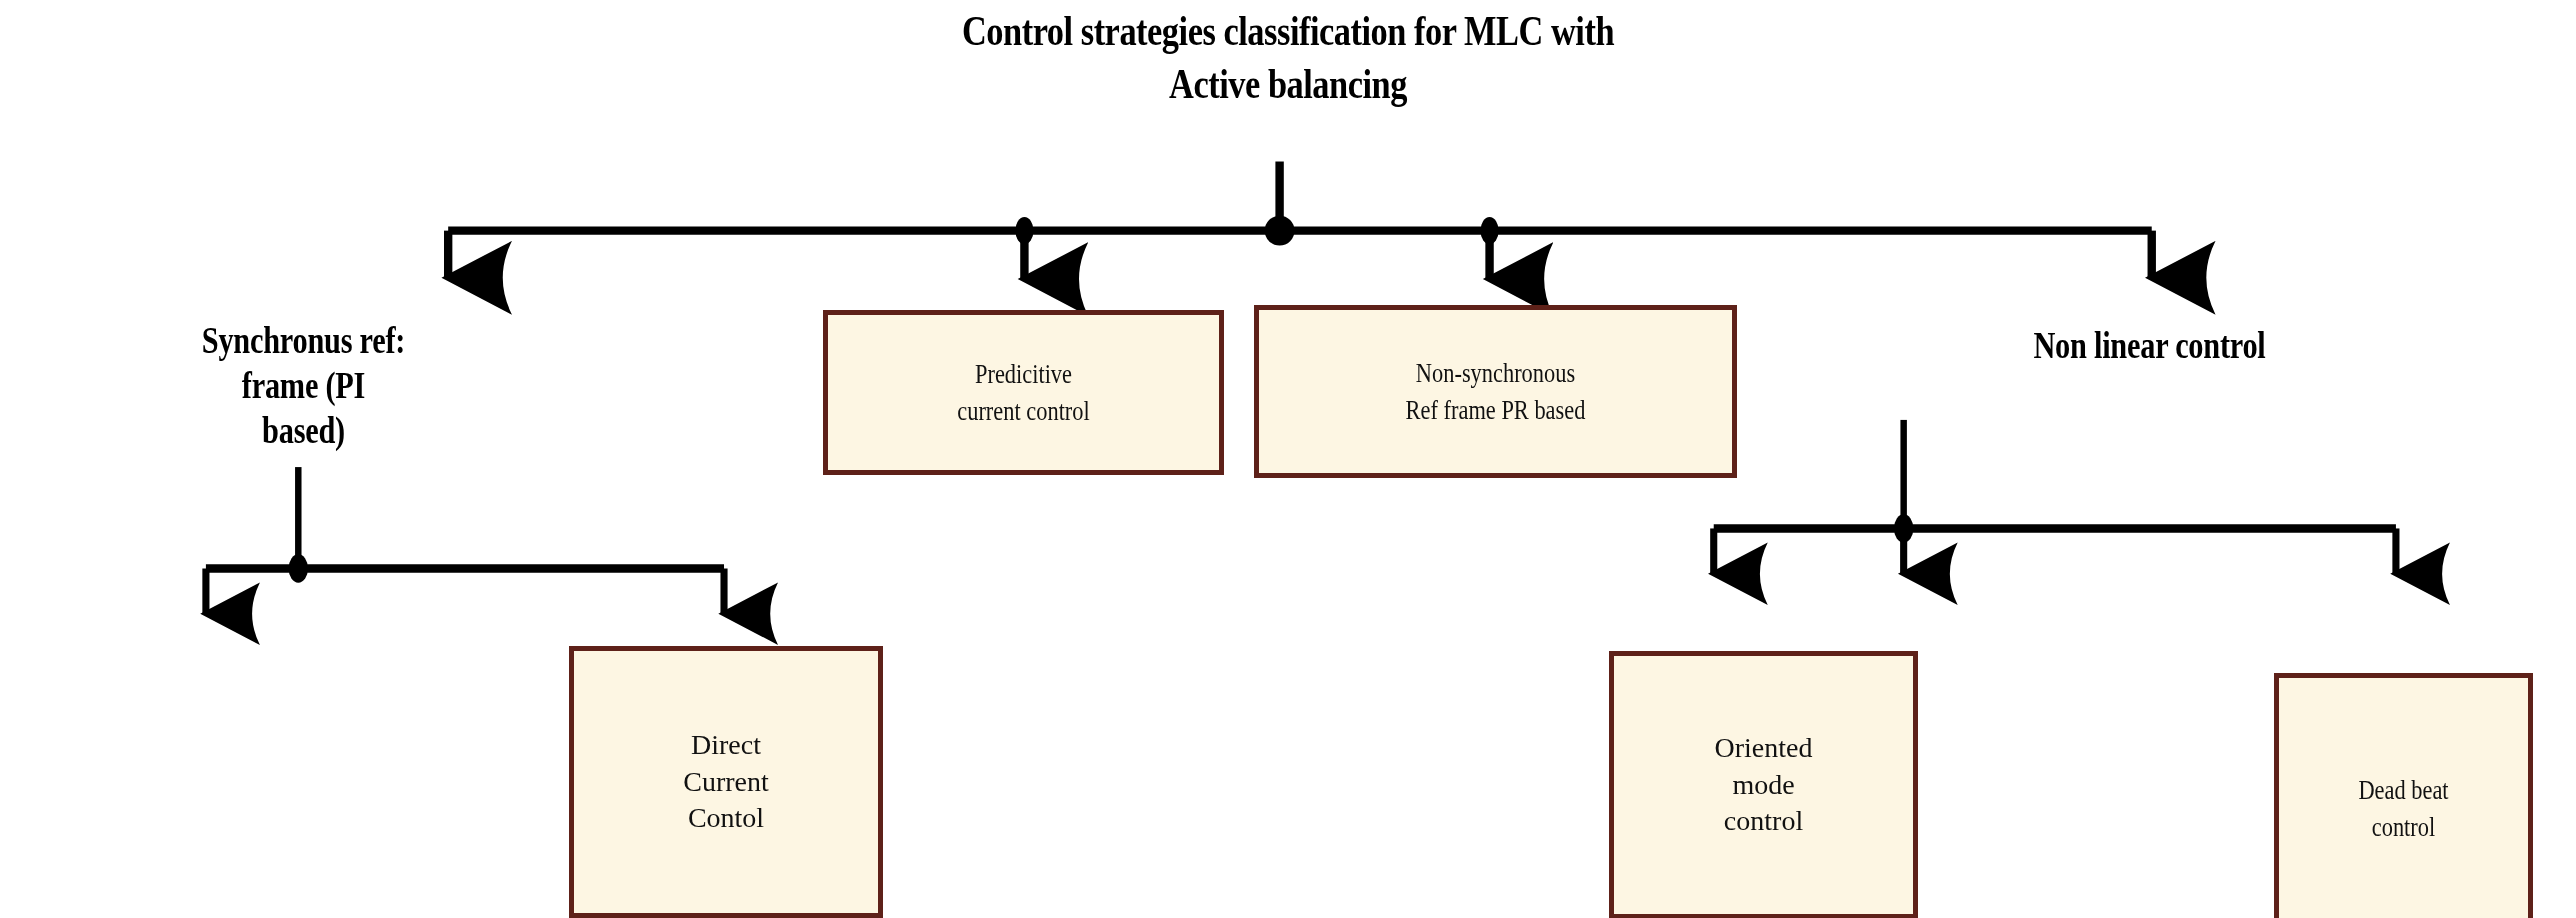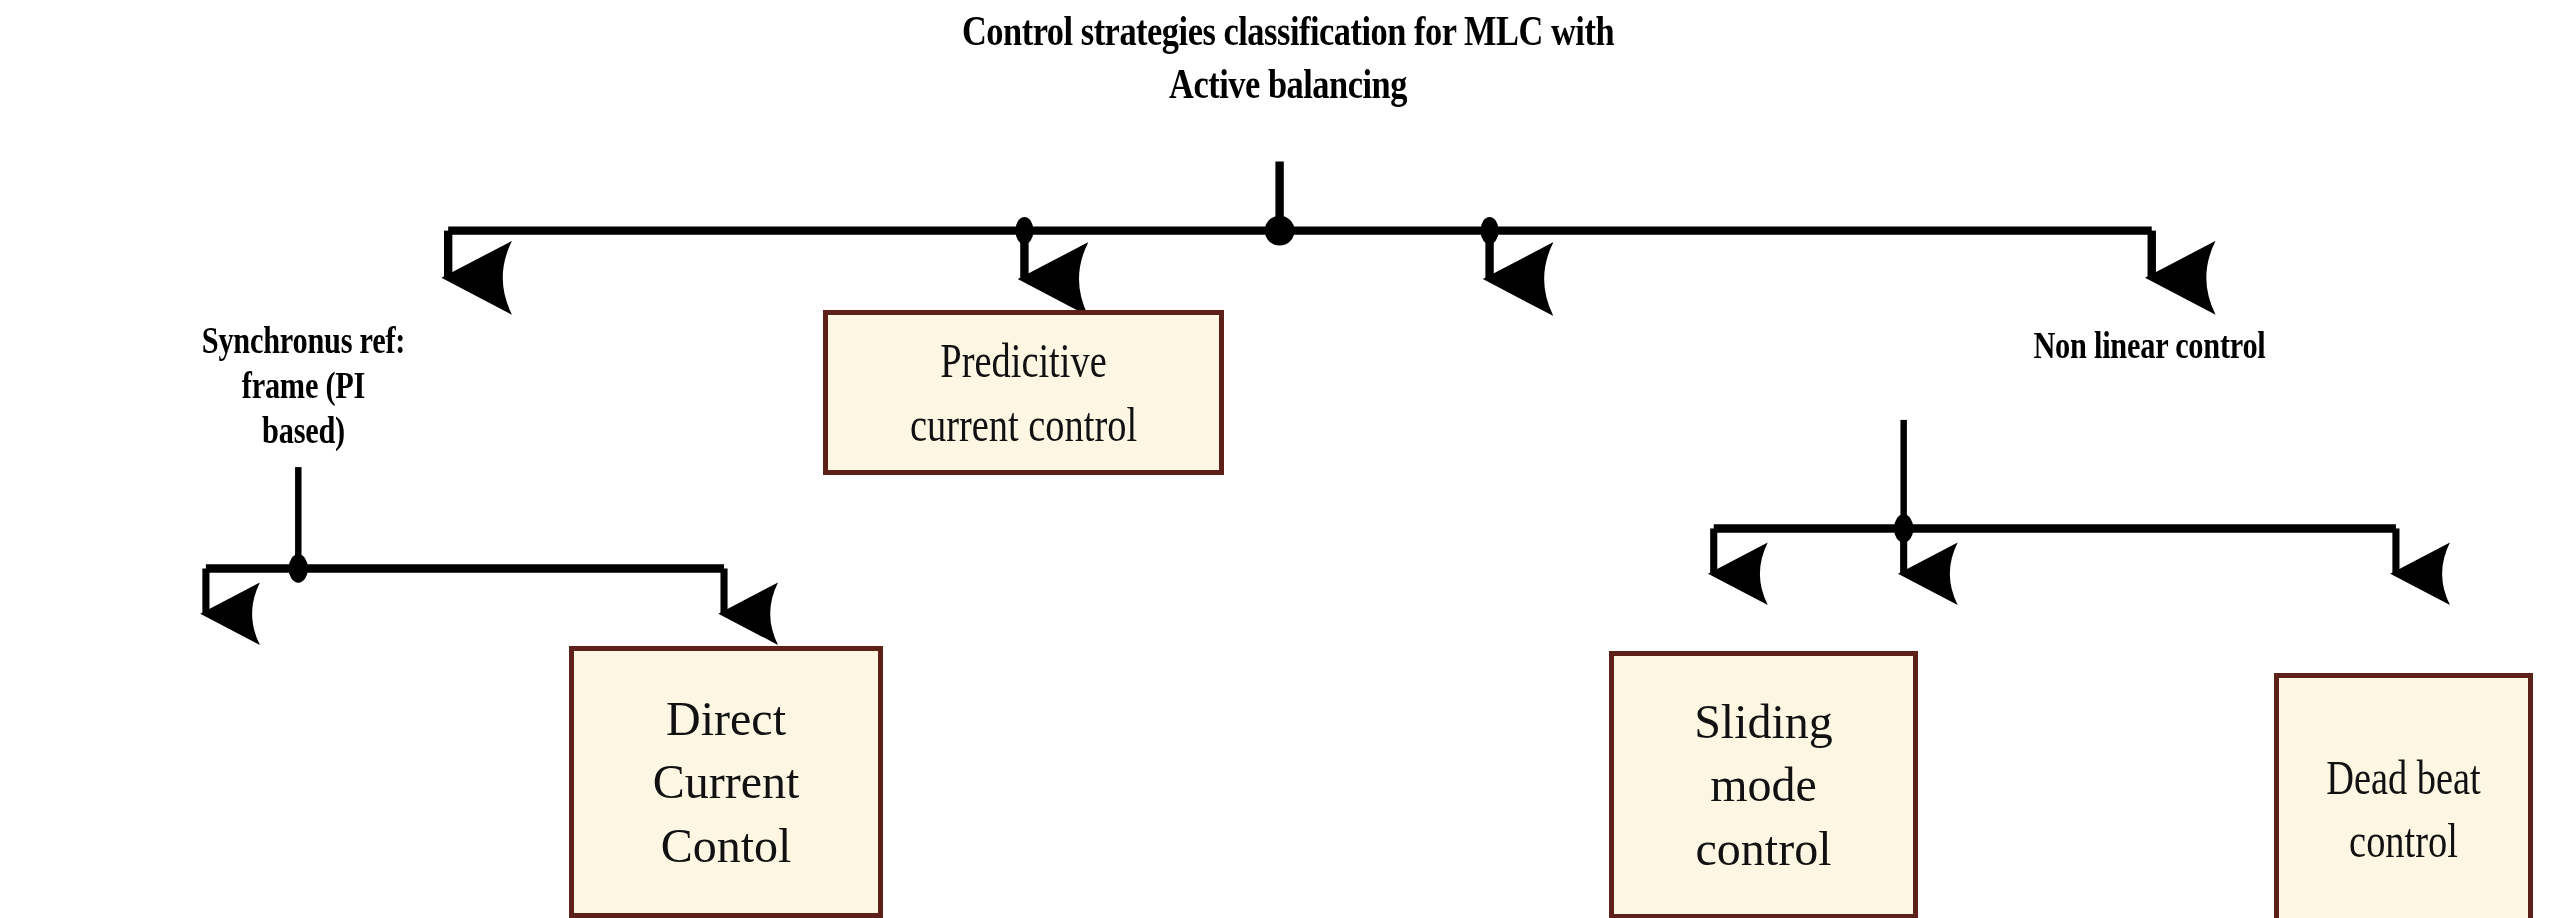--- a/index.html
+++ b/index.html
@@ -52,7 +52,7 @@
     justify-content: flex-start;
     text-align: center;
     color: #111111;
-    font-size: 48px;
+    font-size: 28px;
     line-height: 1.32;
     white-space: pre-line;
   }

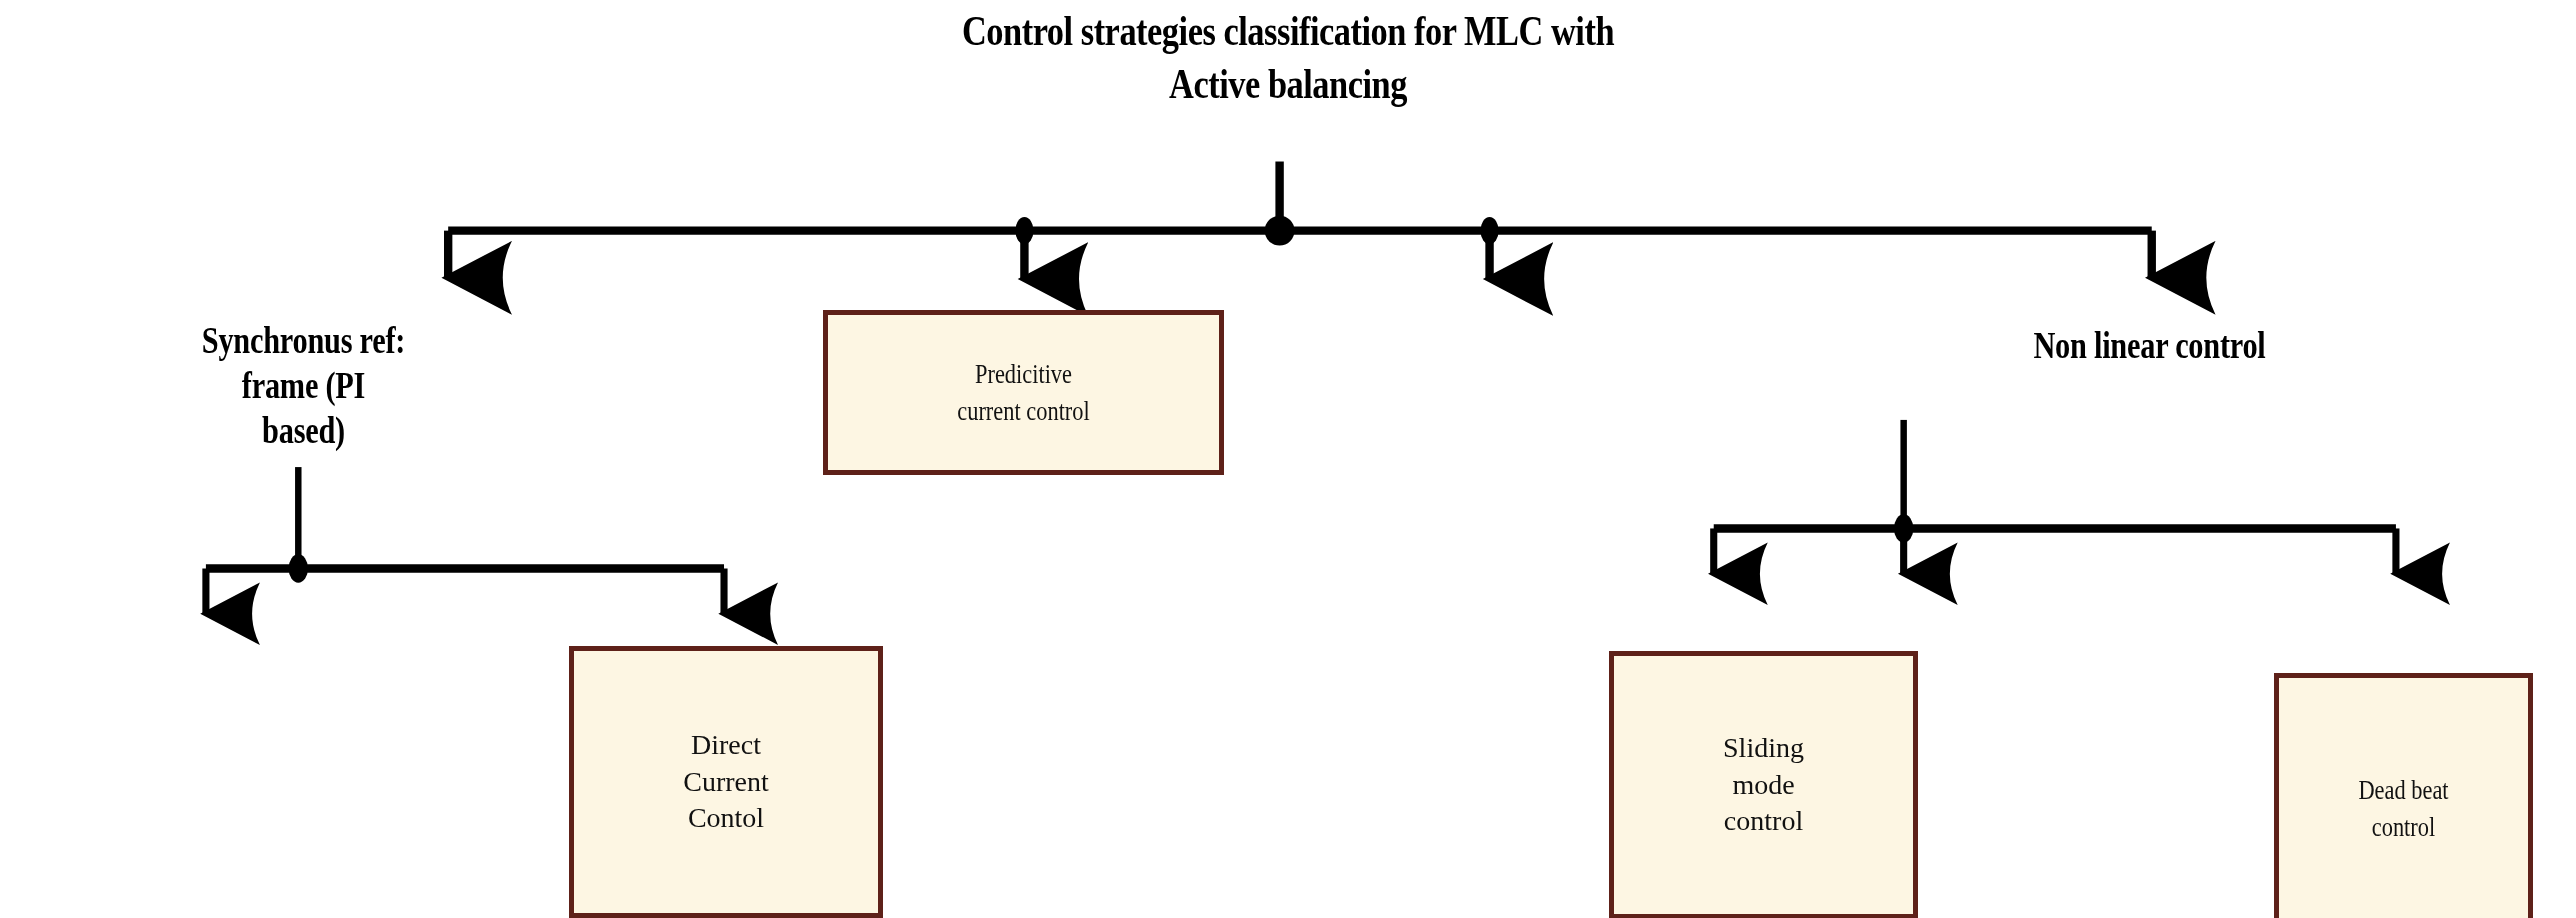--- a/index.html
+++ b/index.html
@@ -129,6 +129,10 @@
 current control</span>
   </div>
 
+  <div class="node-box box-cond" style="left:1254px; top:305px; width:483px; height:173px;">
+    <span>Non-synchronous
+Ref frame PR based</span>
+  </div>
 
   <div class="plain-label" style="left:1865px; top:323px; width:569px;">Non linear control</div>
 

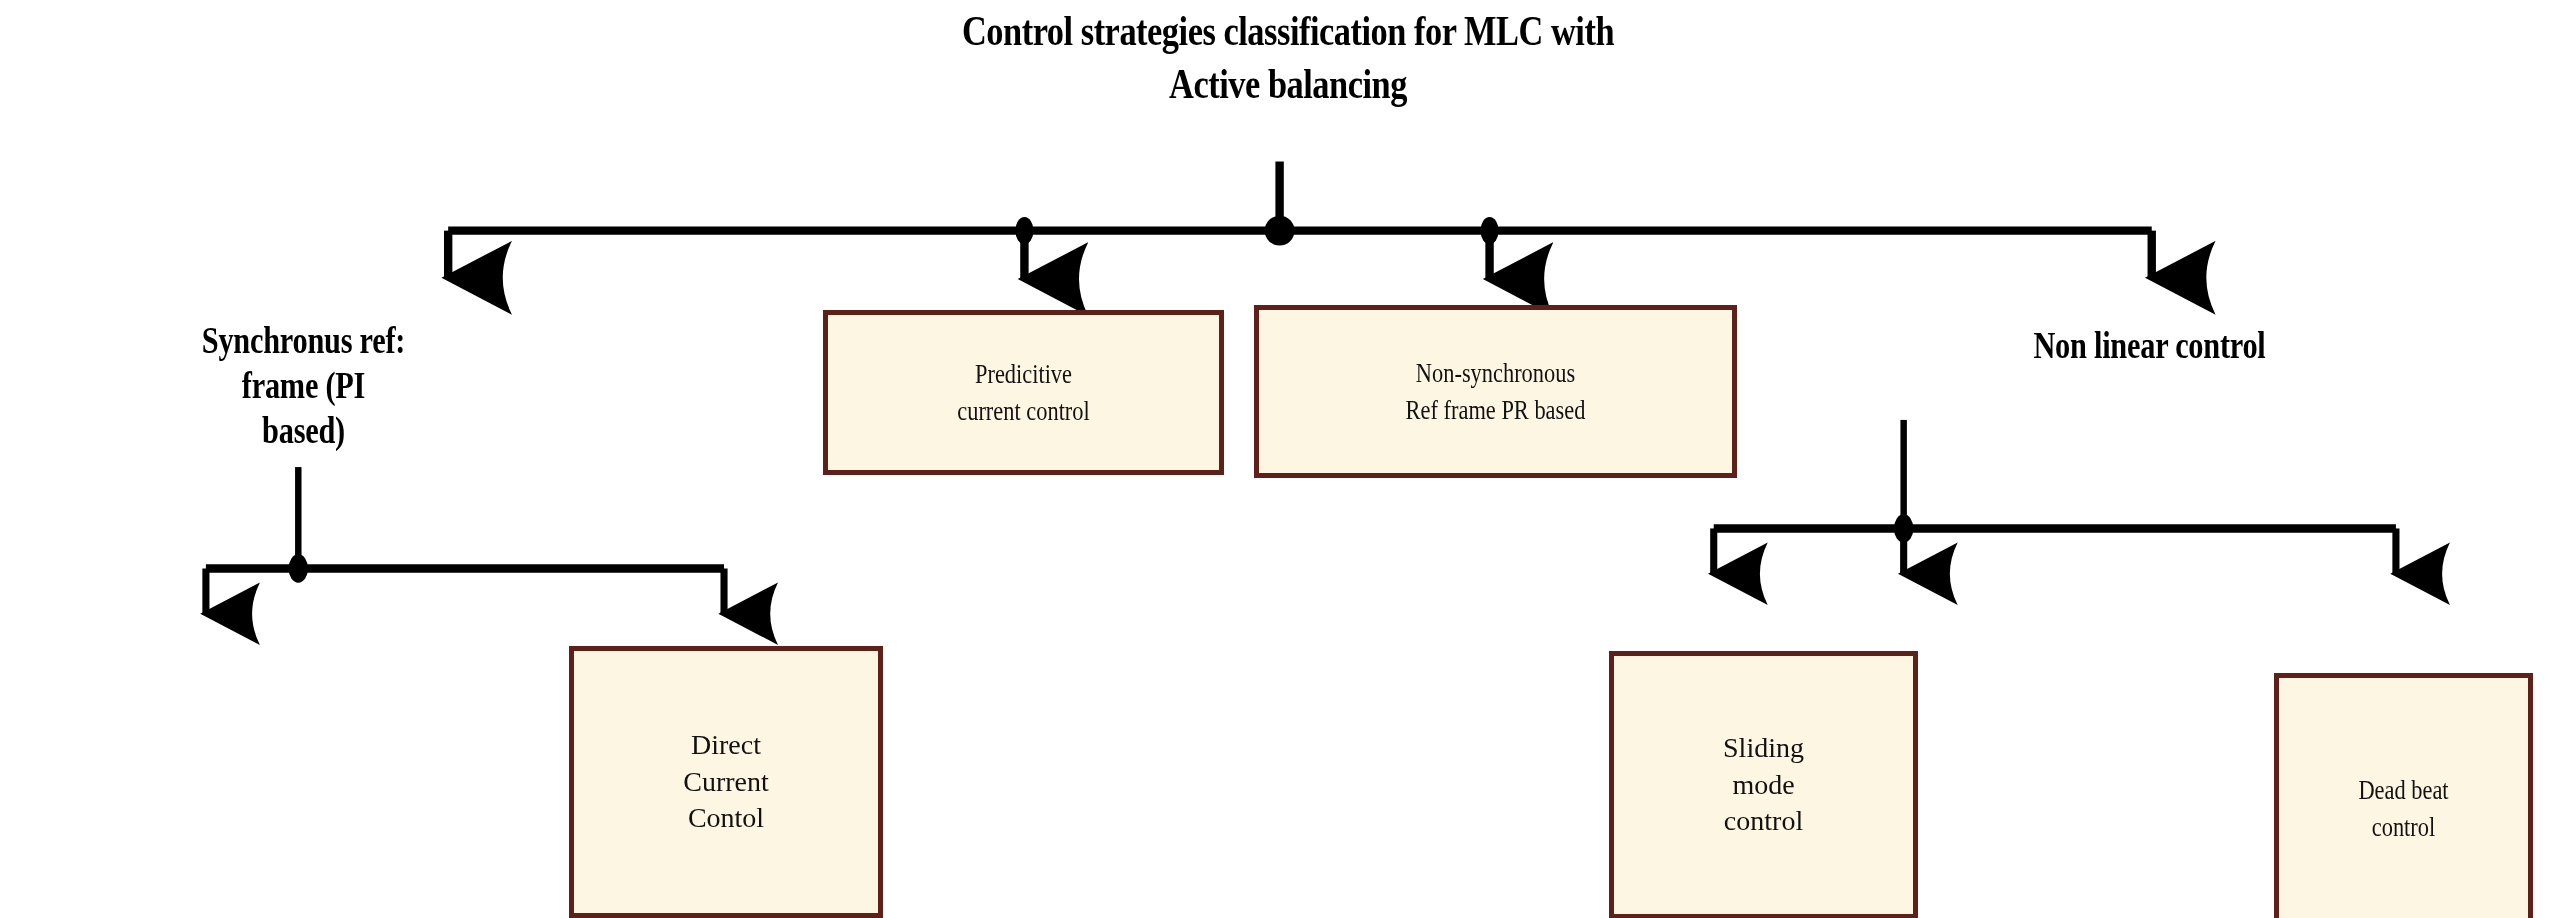--- a/index.html
+++ b/index.html
@@ -144,7 +144,7 @@
   </div>
 
   <div class="node-box" style="left:1609px; top:651px; width:309px; height:268px;">
-    <span>Sliding
+    <span>Oriented
 mode
 control</span>
   </div>

